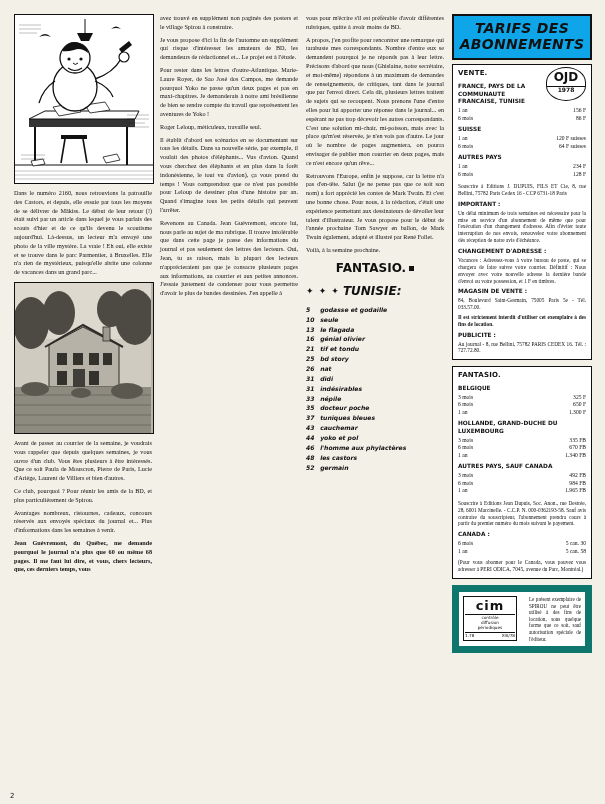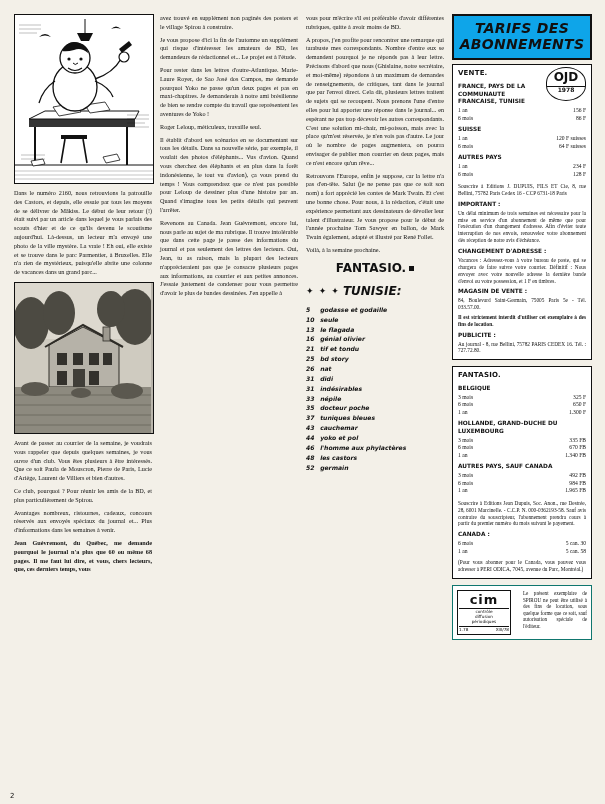--- a/index.html
+++ b/index.html
@@ -117,7 +117,7 @@
 
   
   .cim{
-    border:1px solid #0f766e;
+    border:7px solid #0f766e;
     background:#fff;
     padding:4px;
     display:flex;

